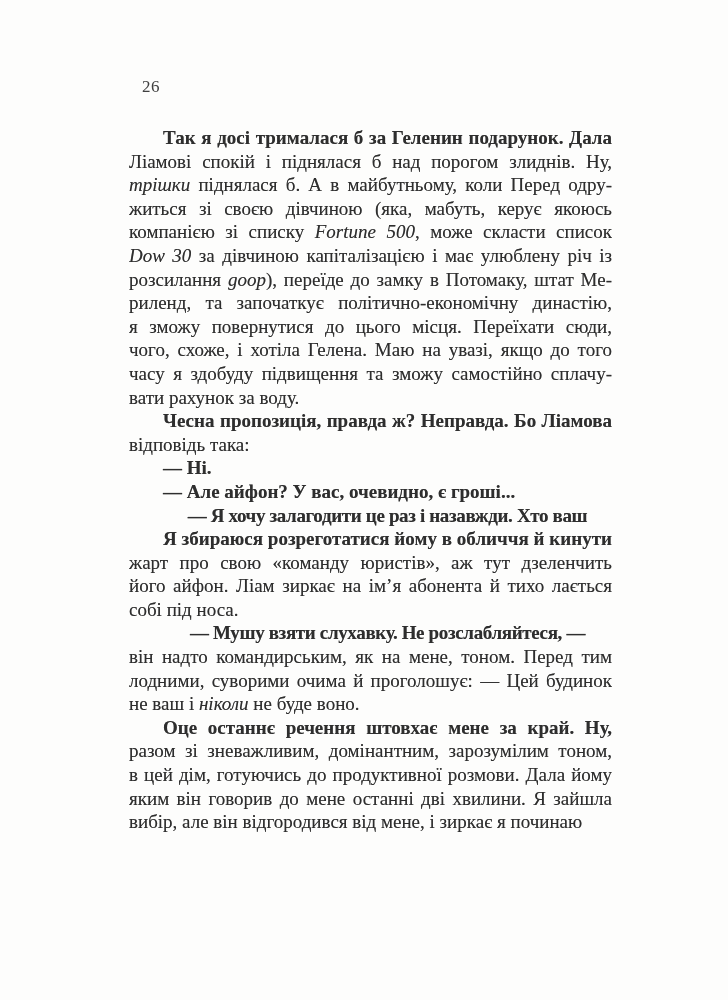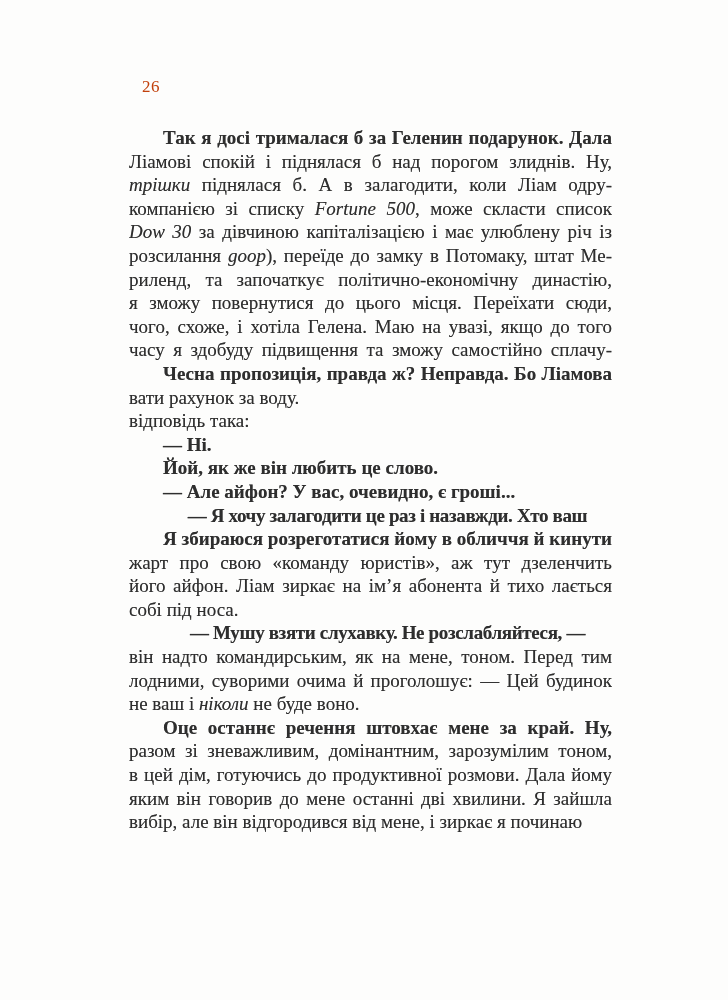--- a/index.html
+++ b/index.html
@@ -18,7 +18,7 @@
     position: absolute;
     left: 142px; top: 77px;
     font-size: 17px;
-    color: #c2410c;
+    color: #404040;
     letter-spacing: 0.5px;
   }
   .text {

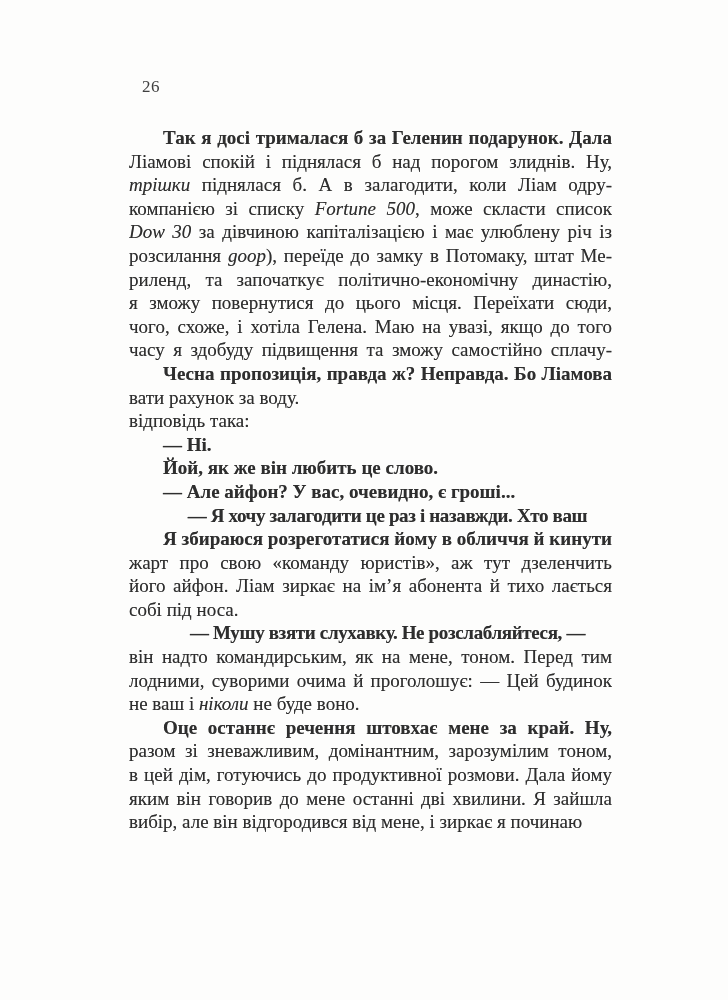--- a/index.html
+++ b/index.html
@@ -57,7 +57,7 @@
   <div class="text" style="color: rgb(46, 46, 46);">
       <div class="line indent just"><span>Так я досі трималася б за Геленин подарунок. Дала б</span></div>
       <div class="line just"><span>Ліамові спокій і піднялася б над порогом злиднів. Ну,</span></div>
-      <div class="line just"><em>трішки</em><span> піднялася б. А в залагодити, коли Ліам одру-</span></div>
+      <div class="line just"><em>трішки</em><span> піднялася б. А в майбутньому, коли Перед одру-</span></div>
       <div class="line just"><span>компанією зі списку </span><em>Fortune 500</em><span>, може скласти список</span></div>
       <div class="line just"><em>Dow 30</em><span> за дівчиною капіталізацією і має улюблену річ із</span></div>
       <div class="line just"><span>розсилання </span><em>goop</em><span>), переїде до замку в Потомаку, штат Ме-</span></div>

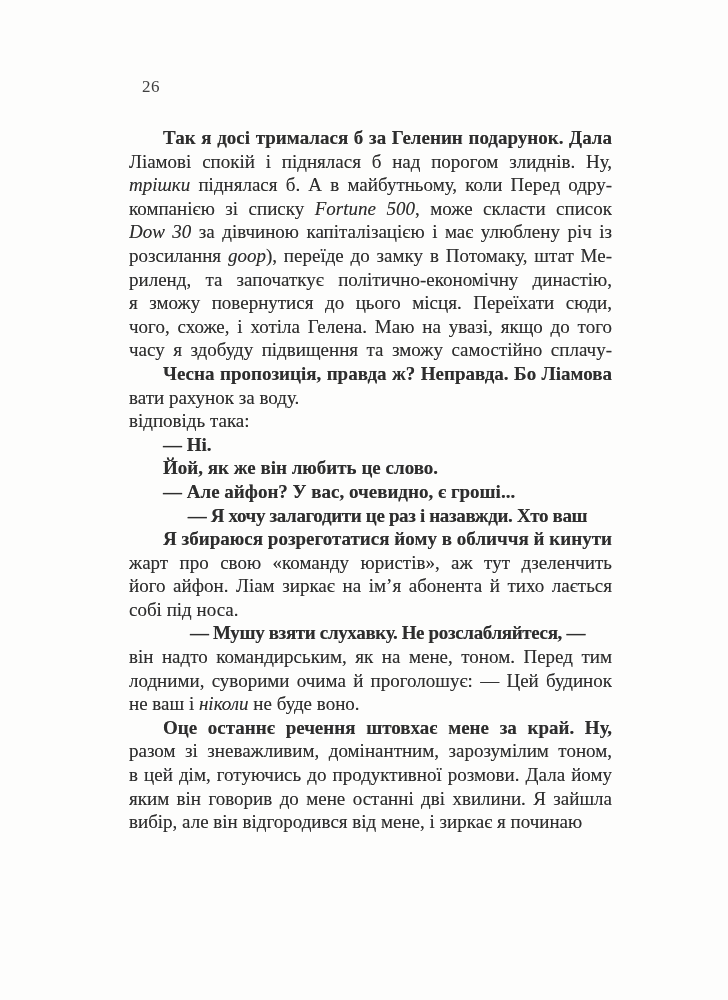--- a/index.html
+++ b/index.html
@@ -58,6 +58,7 @@
       <div class="line indent just"><span>Так я досі трималася б за Геленин подарунок. Дала б</span></div>
       <div class="line just"><span>Ліамові спокій і піднялася б над порогом злиднів. Ну,</span></div>
       <div class="line just"><em>трішки</em><span> піднялася б. А в майбутньому, коли Перед одру-</span></div>
+      <div class="line just"><span>житься зі своєю дівчиною (яка, мабуть, керує якоюсь</span></div>
       <div class="line just"><span>компанією зі списку </span><em>Fortune 500</em><span>, може скласти список</span></div>
       <div class="line just"><em>Dow 30</em><span> за дівчиною капіталізацією і має улюблену річ із</span></div>
       <div class="line just"><span>розсилання </span><em>goop</em><span>), переїде до замку в Потомаку, штат Ме-</span></div>

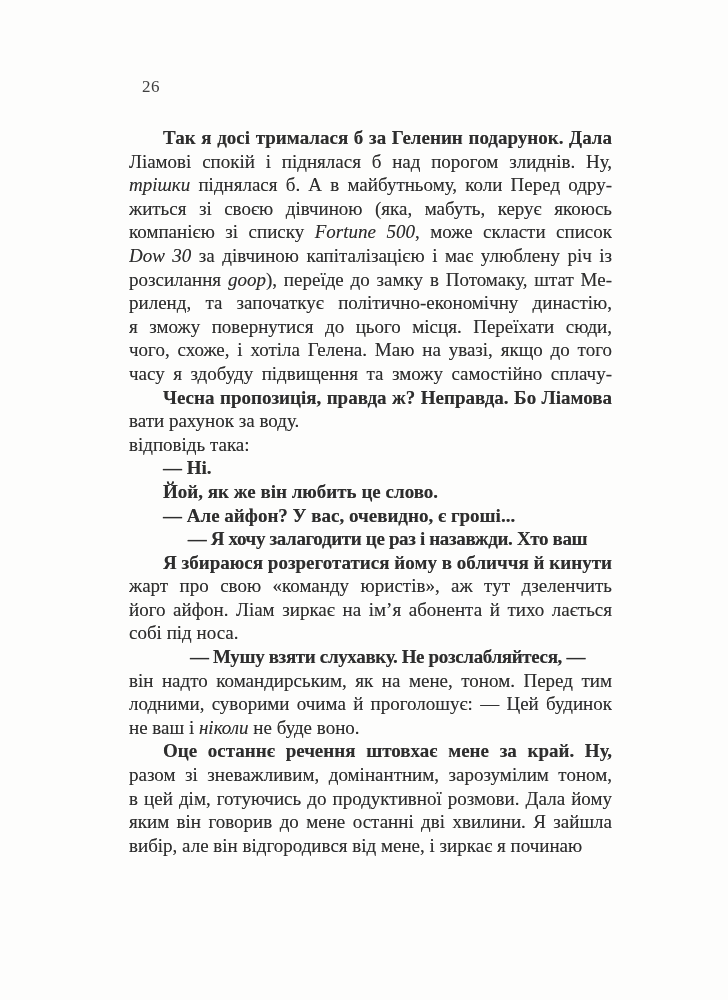--- a/index.html
+++ b/index.html
@@ -66,8 +66,8 @@
       <div class="line just"><span>я зможу повернутися до цього місця. Переїхати сюди,</span></div>
       <div class="line just"><span>чого, схоже, і хотіла Гелена. Маю на увазі, якщо до того</span></div>
       <div class="line just"><span>часу я здобуду підвищення та зможу самостійно сплачу-</span></div>
+      <div class="line"><span>вати рахунок за воду.</span></div>
       <div class="line indent just"><span>Чесна пропозиція, правда ж? Неправда. Бо Ліамова</span></div>
-      <div class="line"><span>вати рахунок за воду.</span></div>
       <div class="line"><span>відповідь така:</span></div>
       <div class="line indent"><span>— Ні.</span></div>
       <div class="line indent"><span>Йой, як же він любить це слово.</span></div>

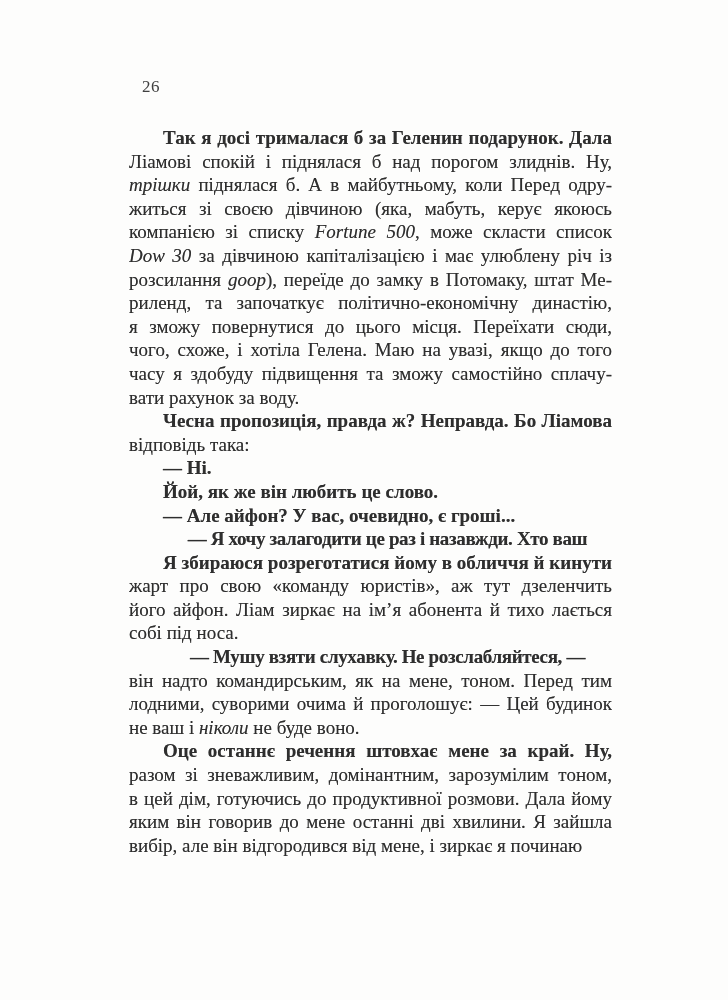--- a/index.html
+++ b/index.html
@@ -70,7 +70,6 @@
       <div class="line indent just"><span>Чесна пропозиція, правда ж? Неправда. Бо Ліамова</span></div>
       <div class="line"><span>відповідь така:</span></div>
       <div class="line indent"><span>— Ні.</span></div>
-      <div class="line indent"><span>Йой, як же він любить це слово.</span></div>
       <div class="line indent"><span>— Але айфон? У вас, очевидно, є гроші...</span></div>
       <div class="line indent tight"><span>— Я хочу залагодити це раз і назавжди. Хто ваш адвокат?</span></div>
       <div class="line indent just"><span>Я збираюся розреготатися йому в обличчя й кинути</span></div>

